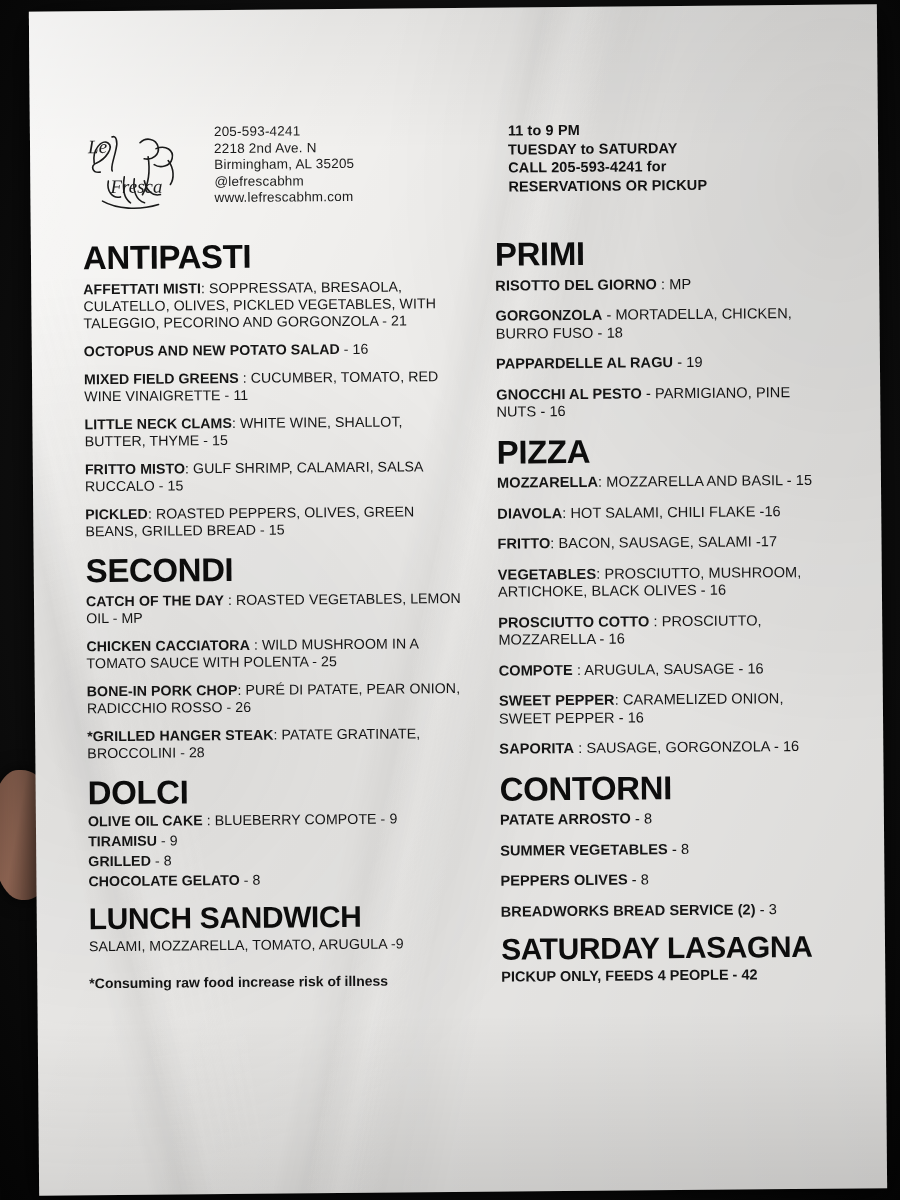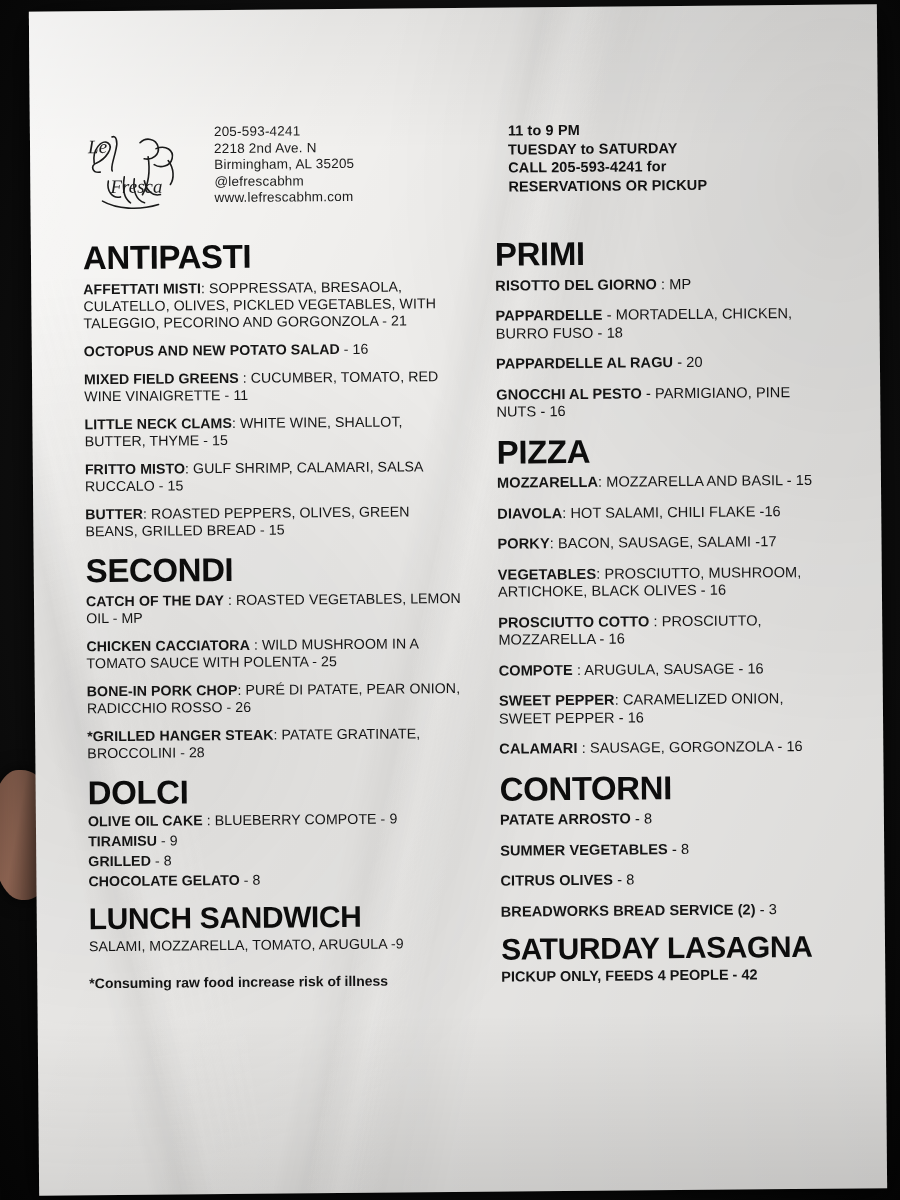--- a/index.html
+++ b/index.html
@@ -244,7 +244,7 @@
           <h2 class="section first">PRIMI</h2>
           <div>
             <p class="item"><span class="nm">RISOTTO DEL GIORNO</span><span> : MP</span></p>
-            <p class="item"><span class="nm">PAPPARDELLE</span><span> - MORTADELLA, CHICKEN, BURRO FUSO - 18</span></p>
+            <p class="item"><span class="nm">GORGONZOLA</span><span> - MORTADELLA, CHICKEN, BURRO FUSO - 18</span></p>
             <p class="item"><span class="nm">PAPPARDELLE AL RAGU</span><span>  - 20</span></p>
             <p class="item"><span class="nm">GNOCCHI AL PESTO</span><span> - PARMIGIANO, PINE NUTS - 16</span></p>
           </div>

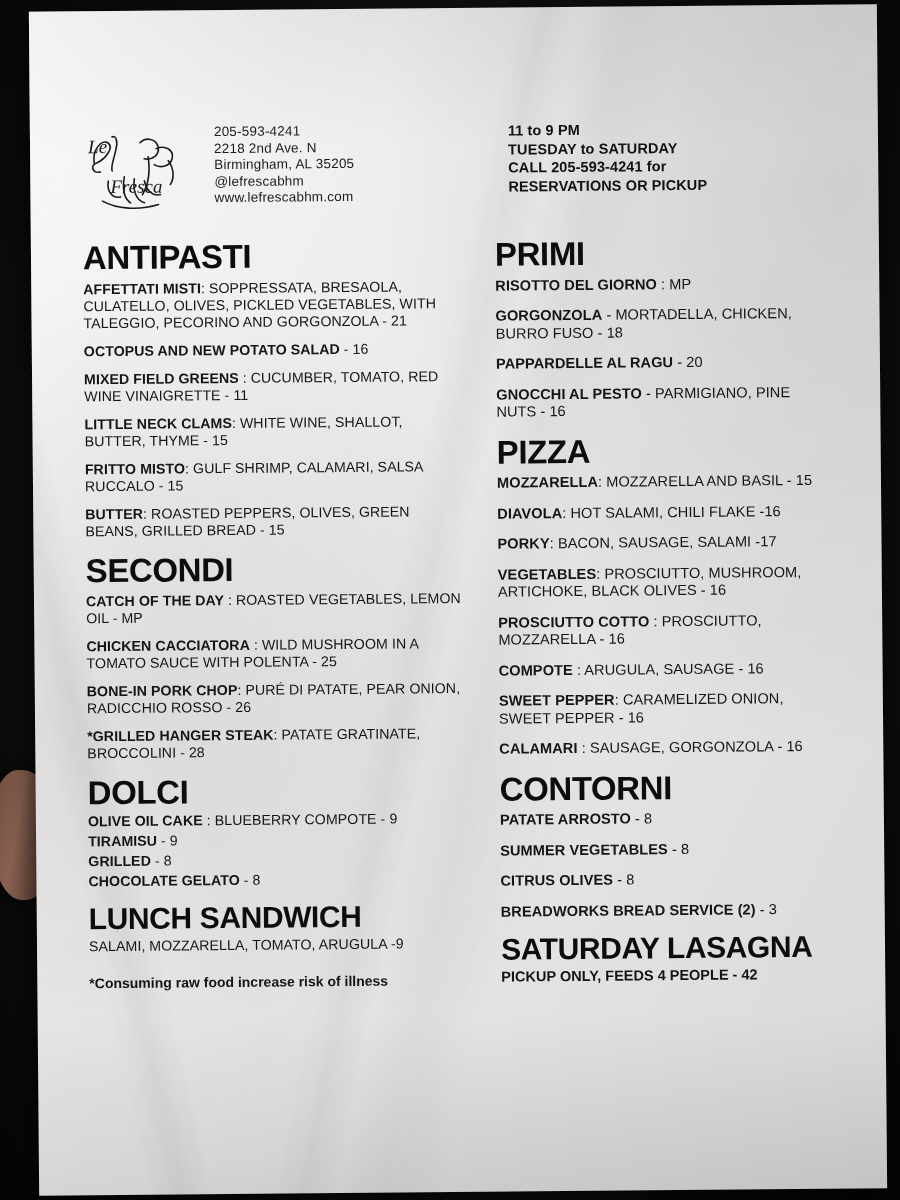--- a/index.html
+++ b/index.html
@@ -245,7 +245,7 @@
           <div>
             <p class="item"><span class="nm">RISOTTO DEL GIORNO</span><span> : MP</span></p>
             <p class="item"><span class="nm">GORGONZOLA</span><span> - MORTADELLA, CHICKEN, BURRO FUSO - 18</span></p>
-            <p class="item"><span class="nm">PAPPARDELLE AL RAGU</span><span>  - 20</span></p>
+            <p class="item"><span class="nm">PAPPARDELLE AL RAGU</span><span>  - 19</span></p>
             <p class="item"><span class="nm">GNOCCHI AL PESTO</span><span> - PARMIGIANO, PINE NUTS - 16</span></p>
           </div>
 

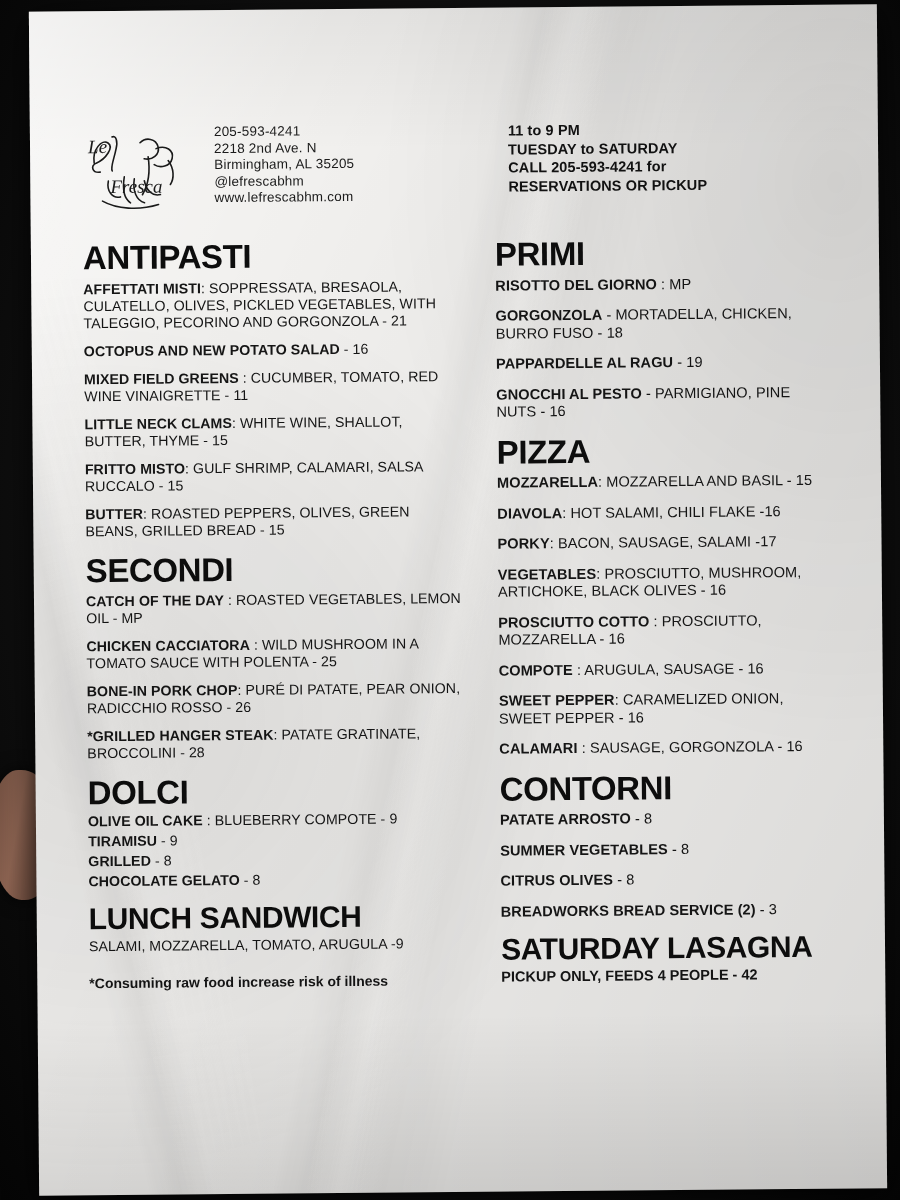--- a/index.html
+++ b/index.html
@@ -212,7 +212,7 @@
             <p class="item"><span class="nm">MIXED FIELD GREENS</span><span> : CUCUMBER, TOMATO, RED WINE VINAIGRETTE - 11</span></p>
             <p class="item"><span class="nm">LITTLE NECK CLAMS</span><span>: WHITE WINE, SHALLOT, BUTTER, THYME - 15</span></p>
             <p class="item"><span class="nm">FRITTO MISTO</span><span>: GULF SHRIMP, CALAMARI, SALSA RUCCALO - 15</span></p>
-            <p class="item"><span class="nm">BUTTER</span><span>: ROASTED PEPPERS, OLIVES, GREEN  BEANS, GRILLED BREAD - 15</span></p>
+            <p class="item"><span class="nm">PICKLED</span><span>: ROASTED PEPPERS, OLIVES, GREEN  BEANS, GRILLED BREAD - 15</span></p>
           </div>
 
           <h2 class="section">SECONDI</h2>

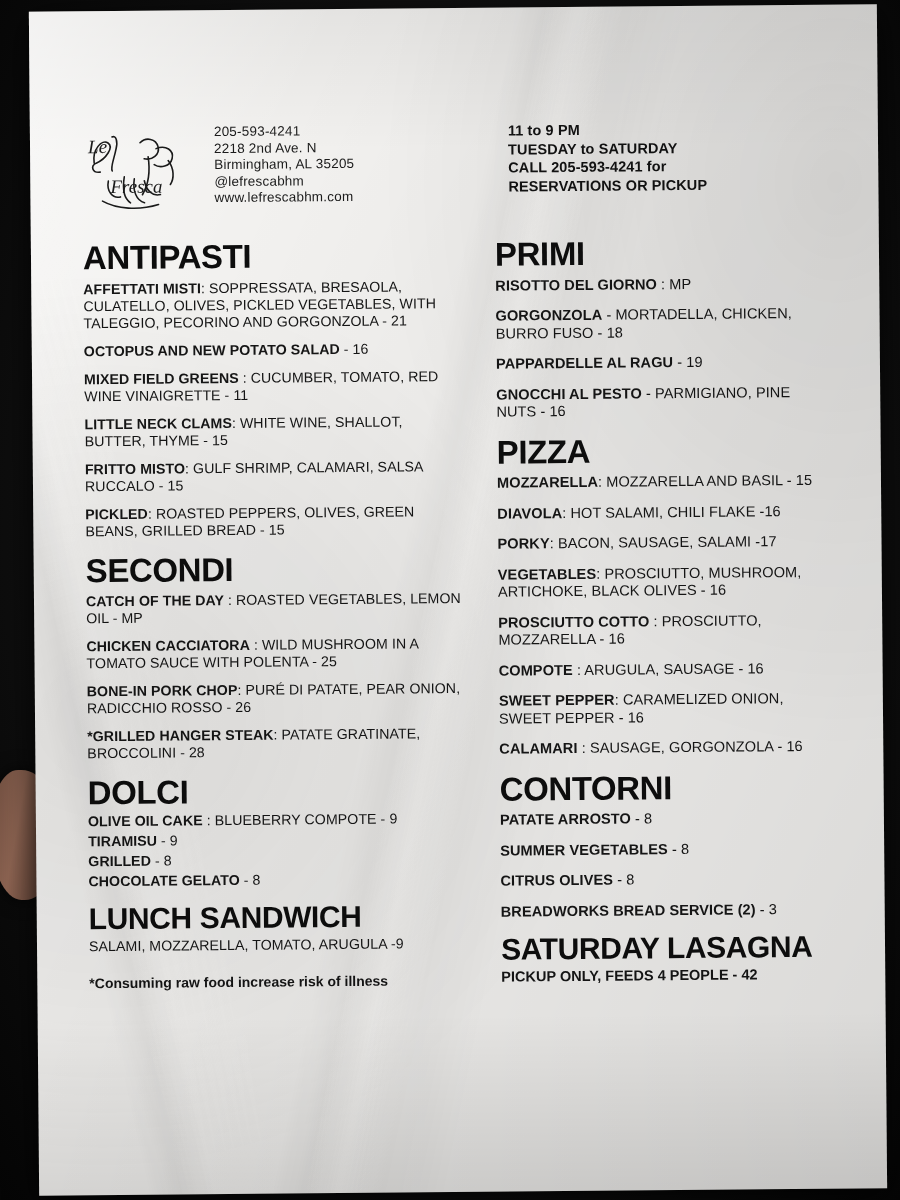--- a/index.html
+++ b/index.html
@@ -253,7 +253,7 @@
           <div>
             <p class="item"><span class="nm">MOZZARELLA</span><span>: MOZZARELLA AND BASIL - 15</span></p>
             <p class="item"><span class="nm">DIAVOLA</span><span>: HOT SALAMI, CHILI FLAKE -16</span></p>
-            <p class="item"><span class="nm">PORKY</span><span>: BACON, SAUSAGE,  SALAMI -17</span></p>
+            <p class="item"><span class="nm">FRITTO</span><span>: BACON, SAUSAGE,  SALAMI -17</span></p>
             <p class="item"><span class="nm">VEGETABLES</span><span>: PROSCIUTTO, MUSHROOM, ARTICHOKE, BLACK OLIVES - 16</span></p>
             <p class="item"><span class="nm">PROSCIUTTO COTTO</span><span> : PROSCIUTTO, MOZZARELLA - 16</span></p>
             <p class="item"><span class="nm">COMPOTE</span><span> : ARUGULA, SAUSAGE - 16</span></p>

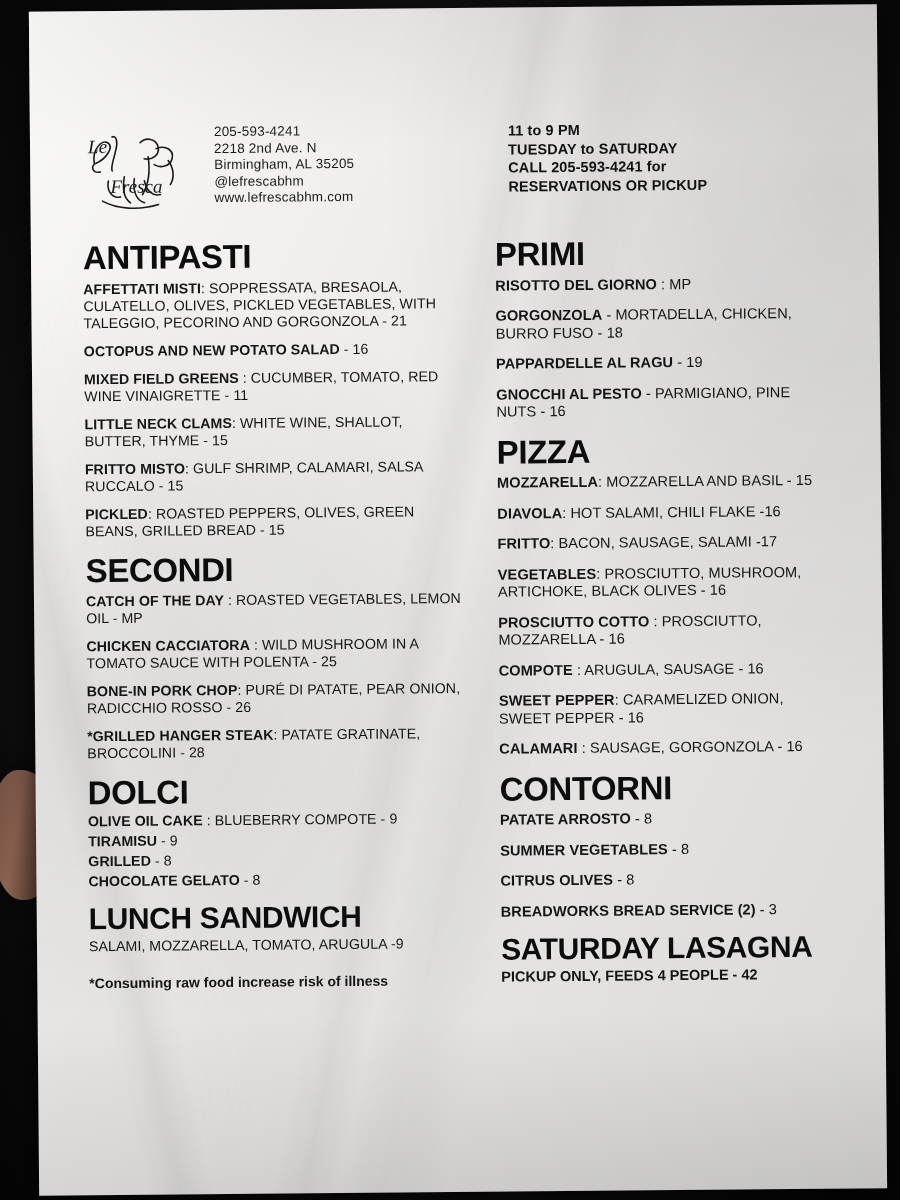--- a/index.html
+++ b/index.html
@@ -258,7 +258,7 @@
             <p class="item"><span class="nm">PROSCIUTTO COTTO</span><span> : PROSCIUTTO, MOZZARELLA - 16</span></p>
             <p class="item"><span class="nm">COMPOTE</span><span> : ARUGULA, SAUSAGE - 16</span></p>
             <p class="item"><span class="nm">SWEET PEPPER</span><span>: CARAMELIZED ONION, SWEET PEPPER - 16</span></p>
-            <p class="item"><span class="nm">CALAMARI</span><span> : SAUSAGE, GORGONZOLA - 16</span></p>
+            <p class="item"><span class="nm">SAPORITA</span><span> : SAUSAGE, GORGONZOLA - 16</span></p>
           </div>
 
           <h2 class="section">CONTORNI</h2>

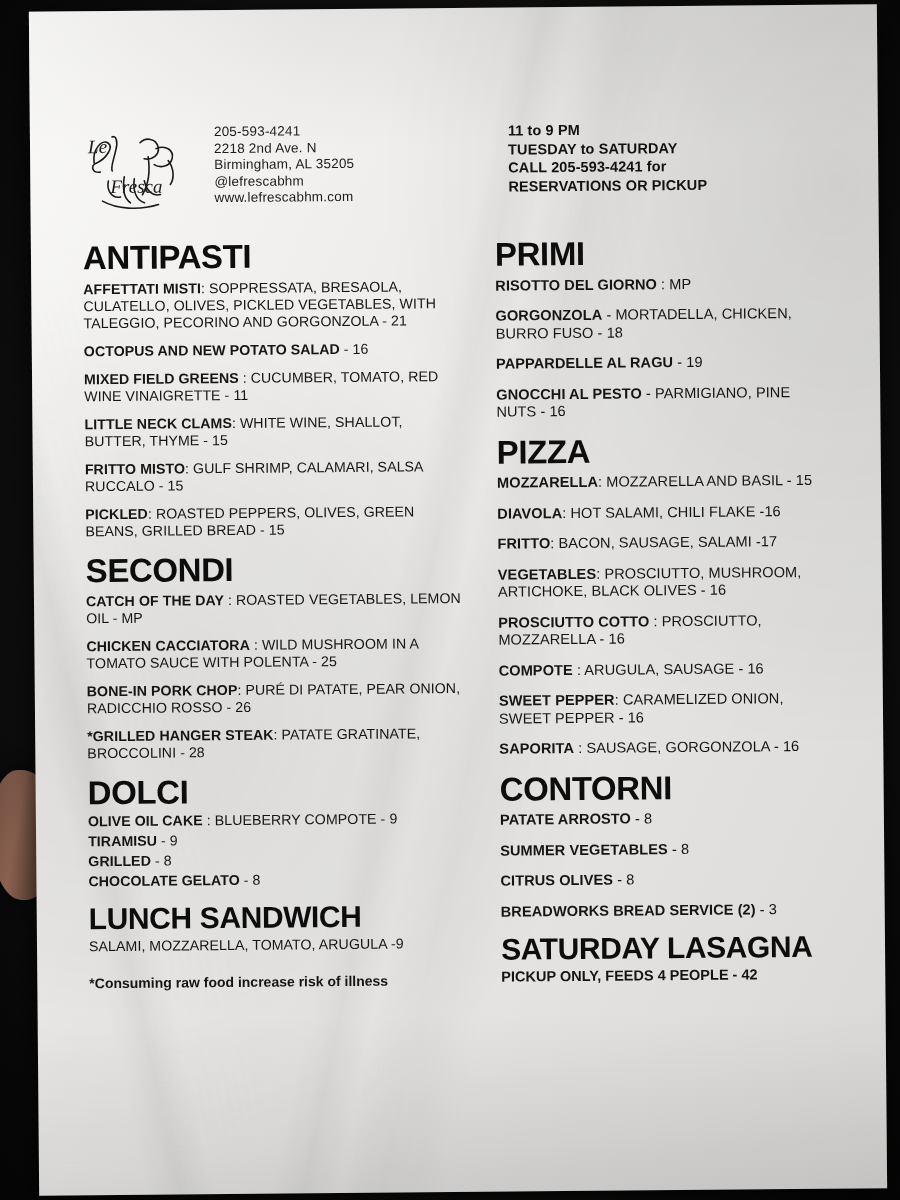--- a/index.html
+++ b/index.html
@@ -265,7 +265,7 @@
           <div>
             <p class="item"><span class="nm">PATATE ARROSTO</span><span> - 8</span></p>
             <p class="item"><span class="nm">SUMMER VEGETABLES</span><span> - 8</span></p>
-            <p class="item"><span class="nm">CITRUS OLIVES</span><span> - 8</span></p>
+            <p class="item"><span class="nm">PEPPERS OLIVES</span><span> - 8</span></p>
             <p class="item"><span class="nm">BREADWORKS  BREAD SERVICE (2)</span><span> - 3</span></p>
           </div>
 

